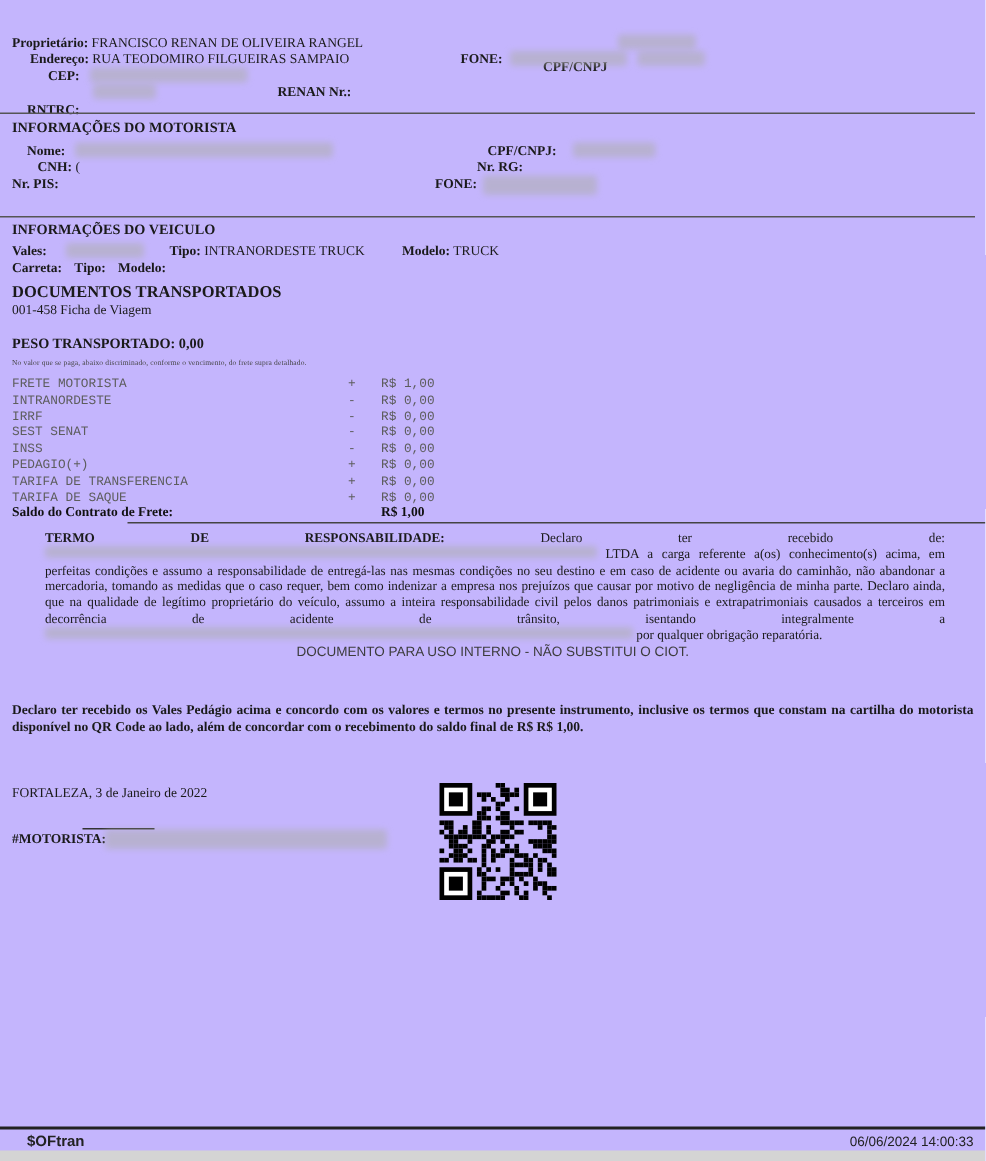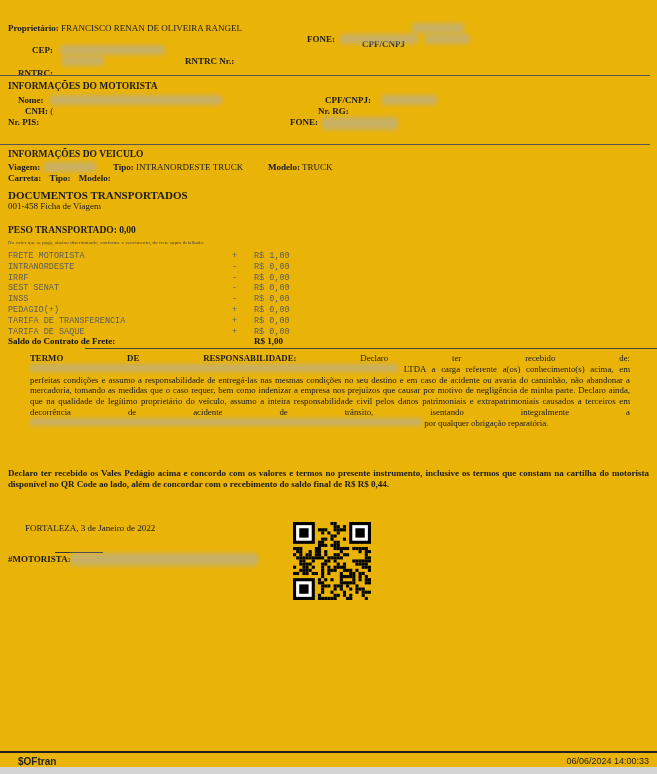--- a/index.html
+++ b/index.html
@@ -6,7 +6,7 @@
   html,body { background:#fff; }
   .page {
     position:relative; width:657px; height:774px; margin:0 auto;
-    background:#eab308; overflow:hidden;
+    background:#c4b5fd; overflow:hidden;
     font-family:"Liberation Serif", serif; color:#1a1a1a;
   }
   .line { position:absolute; white-space:nowrap; font-size:9px; }

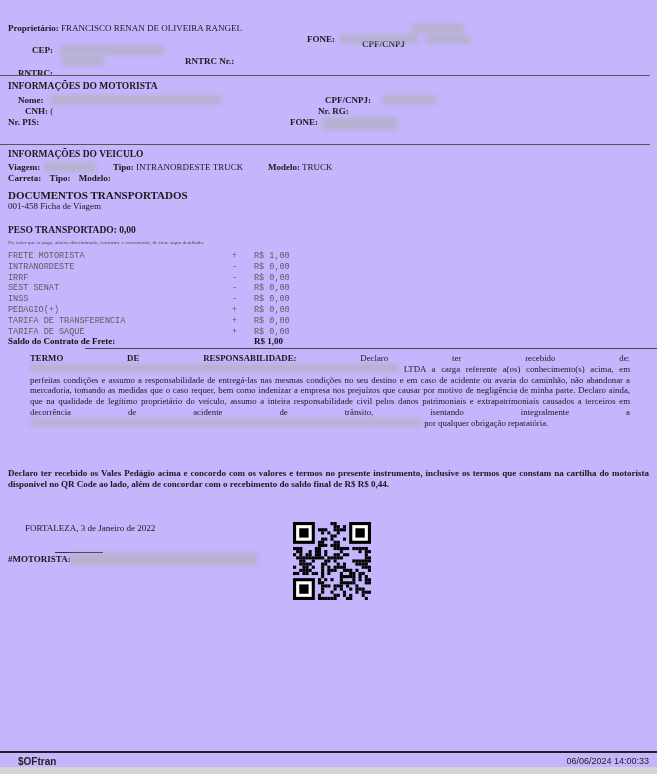--- a/index.html
+++ b/index.html
@@ -51,6 +51,10 @@
   <div class="line lbl" style="left:362px; top:23px;margin-top:16px;">CPF/CNPJ</div>
   <div class="redacted" style="left:412px; top:23px; width:52px;"></div>
 
+  <div class="line" style="left:20px; top:34px;">
+    <span class="lbl">Endereço:</span>
+    <span>RUA TEODOMIRO FILGUEIRAS SAMPAIO</span>
+  </div>
   <div class="line lbl" style="left:307px; top:34px;">FONE:</div>
   <div class="redacted" style="left:340px; top:34px; width:78px;"></div>
   <div class="redacted" style="left:425px; top:34px; width:45px;"></div>

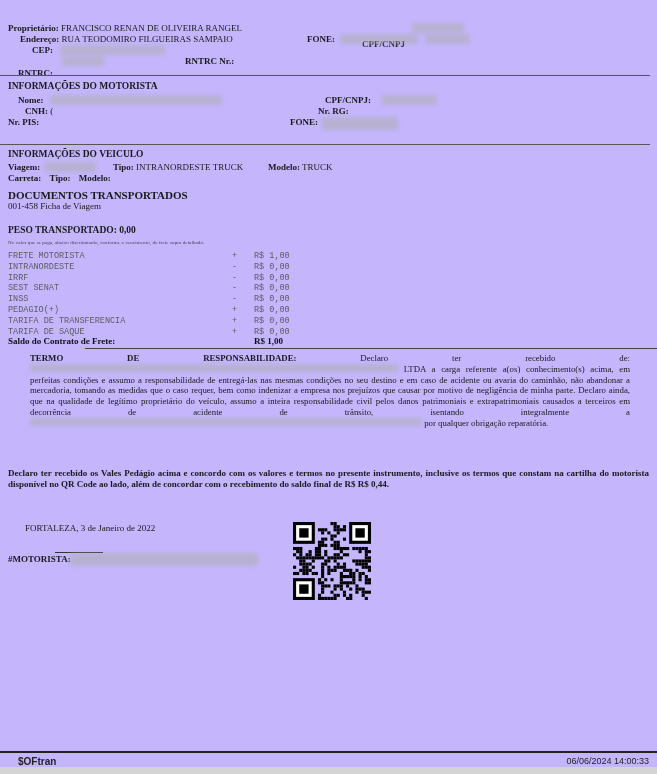--- a/index.html
+++ b/index.html
@@ -64,7 +64,7 @@
 
   <div class="line lbl" style="left:18px; top:68px;">RNTRC:</div>
   <div class="redacted" style="left:62px; top:56px; width:42px;"></div>
-  <div class="line lbl" style="left:185px; top:56px;">RNTRC Nr.:</div>
+  <div class="line lbl" style="left:185px; top:56px;">RENAN Nr.:</div>
 
   <div class="rule" style="left:0; top:75px; width:650px; border-color:#555;"></div>
 

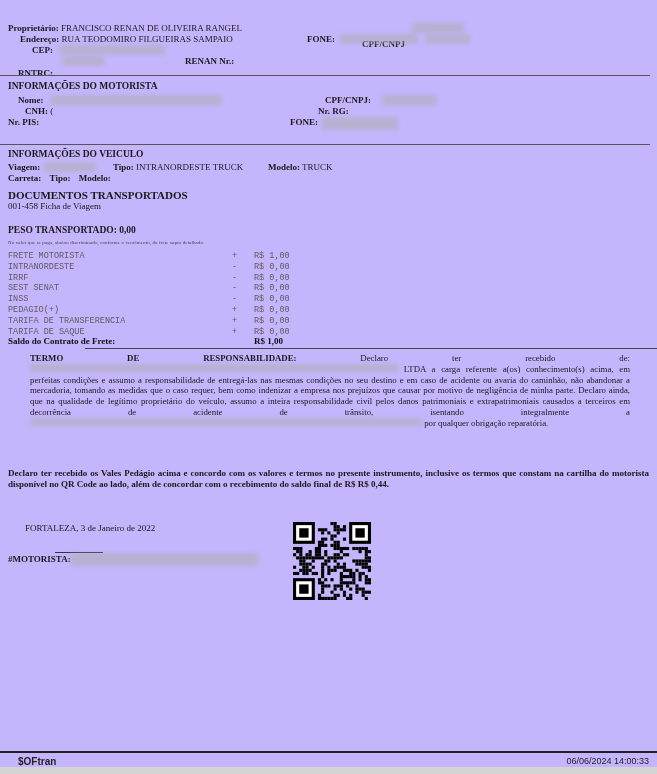--- a/index.html
+++ b/index.html
@@ -89,7 +89,7 @@
 
   <div class="heading" style="left:8px; top:149px;text-align:right;">INFORMAÇÕES DO VEICULO</div>
 
-  <div class="line lbl" style="left:8px; top:162px;">Viagem:</div>
+  <div class="line lbl" style="left:8px; top:162px;">Vales:</div>
   <div class="redacted" style="left:44px; top:162px; width:52px;"></div>
   <div class="line" style="left:113px; top:162px;">
     <span class="lbl">Tipo:</span>

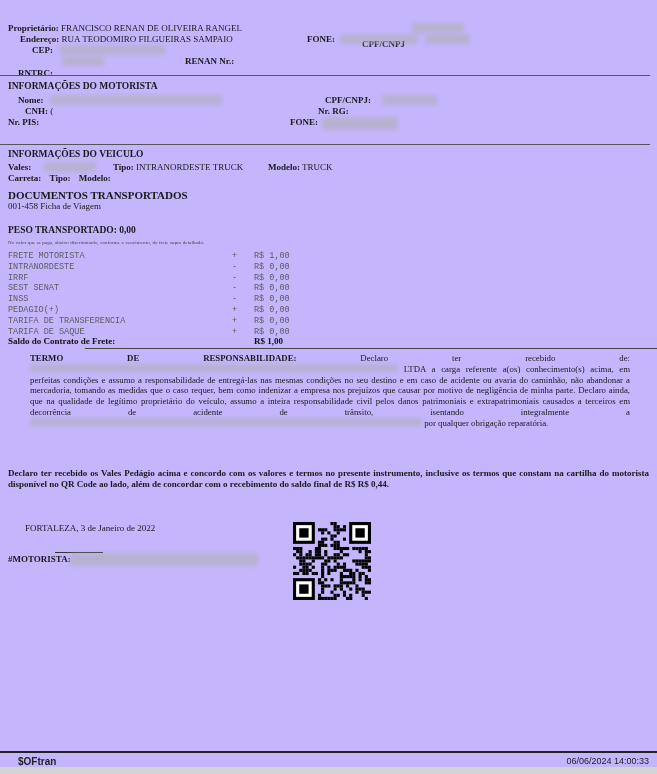--- a/index.html
+++ b/index.html
@@ -165,6 +165,7 @@
     <span class="lbl">TERMO DE RESPONSABILIDADE:</span><span> Declaro ter recebido de: </span><span class="redacted-inline" style="width:368px;"></span><span> LTDA a carga referente a(os) conhecimento(s) acima, em perfeitas condições e assumo a responsabilidade de entregá-las nas mesmas condições no seu destino e em caso de acidente ou avaria do caminhão, não abandonar a mercadoria, tomando as medidas que o caso requer, bem como indenizar a empresa nos prejuízos que causar por motivo de negligência de minha parte. Declaro ainda, que na qualidade de legítimo proprietário do veículo, assumo a inteira responsabilidade civil pelos danos patrimoniais e extrapatrimoniais causados a terceiros em decorrência de acidente de trânsito, isentando integralmente a </span><span class="redacted-inline" style="width:392px;"></span><span> por qualquer obrigação reparatória.</span>
   </div>
 
+  <div class="line sans" style="left:0; top:429px; width:657px; text-align:center; font-size:9px; color:#3c3c3c;">DOCUMENTO PARA USO INTERNO - NÃO SUBSTITUI O CIOT.</div>
 
   <div class="para lbl" style="left:8px; top:468px; width:641px; font-size:9px;">Declaro ter recebido os Vales Pedágio acima e concordo com os valores e termos no presente instrumento, inclusive os termos que constam na cartilha do motorista disponível no QR Code ao lado, além de concordar com o recebimento do saldo final de R$  R$ 0,44.</div>
 

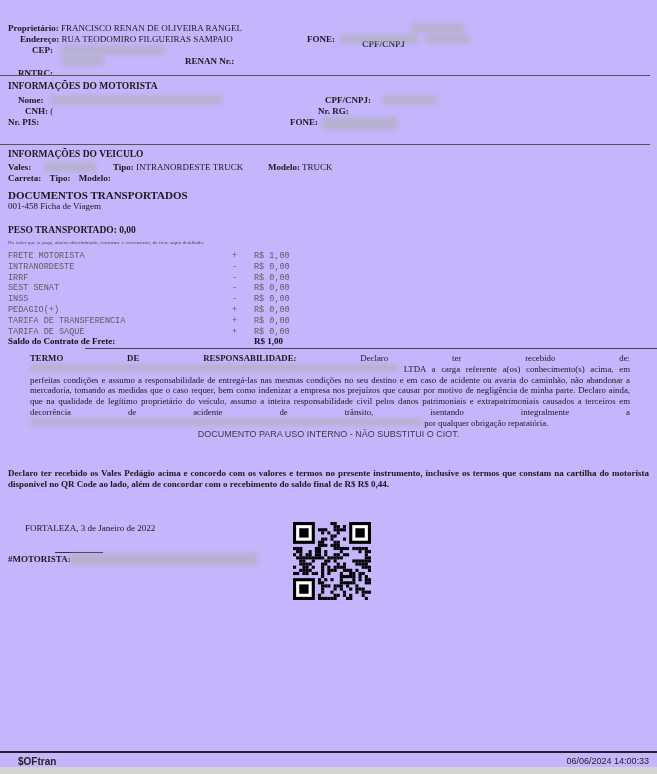--- a/index.html
+++ b/index.html
@@ -167,7 +167,7 @@
 
   <div class="line sans" style="left:0; top:429px; width:657px; text-align:center; font-size:9px; color:#3c3c3c;">DOCUMENTO PARA USO INTERNO - NÃO SUBSTITUI O CIOT.</div>
 
-  <div class="para lbl" style="left:8px; top:468px; width:641px; font-size:9px;">Declaro ter recebido os Vales Pedágio acima e concordo com os valores e termos no presente instrumento, inclusive os termos que constam na cartilha do motorista disponível no QR Code ao lado, além de concordar com o recebimento do saldo final de R$  R$ 0,44.</div>
+  <div class="para lbl" style="left:8px; top:468px; width:641px; font-size:9px;">Declaro ter recebido os Vales Pedágio acima e concordo com os valores e termos no presente instrumento, inclusive os termos que constam na cartilha do motorista disponível no QR Code ao lado, além de concordar com o recebimento do saldo final de R$  R$ 1,00.</div>
 
   <div class="line" style="left:8px; top:523px;margin-left:17px;">FORTALEZA,  3 de Janeiro de 2022</div>
 

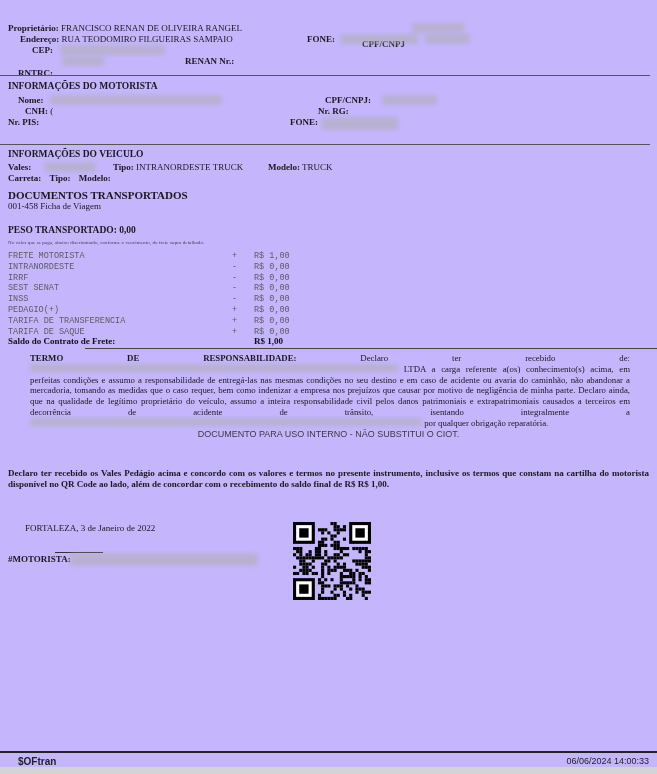--- a/index.html
+++ b/index.html
@@ -169,7 +169,7 @@
 
   <div class="para lbl" style="left:8px; top:468px; width:641px; font-size:9px;">Declaro ter recebido os Vales Pedágio acima e concordo com os valores e termos no presente instrumento, inclusive os termos que constam na cartilha do motorista disponível no QR Code ao lado, além de concordar com o recebimento do saldo final de R$  R$ 1,00.</div>
 
-  <div class="line" style="left:8px; top:523px;margin-left:17px;">FORTALEZA,  3 de Janeiro de 2022</div>
+  <div class="line" style="left:8px; top:523px;">FORTALEZA,  3 de Janeiro de 2022</div>
 
   <div class="rule" style="left:55px; top:552px; width:48px; border-color:#333;"></div>
   <div class="line lbl" style="left:8px; top:554px;">#MOTORISTA:</div>

